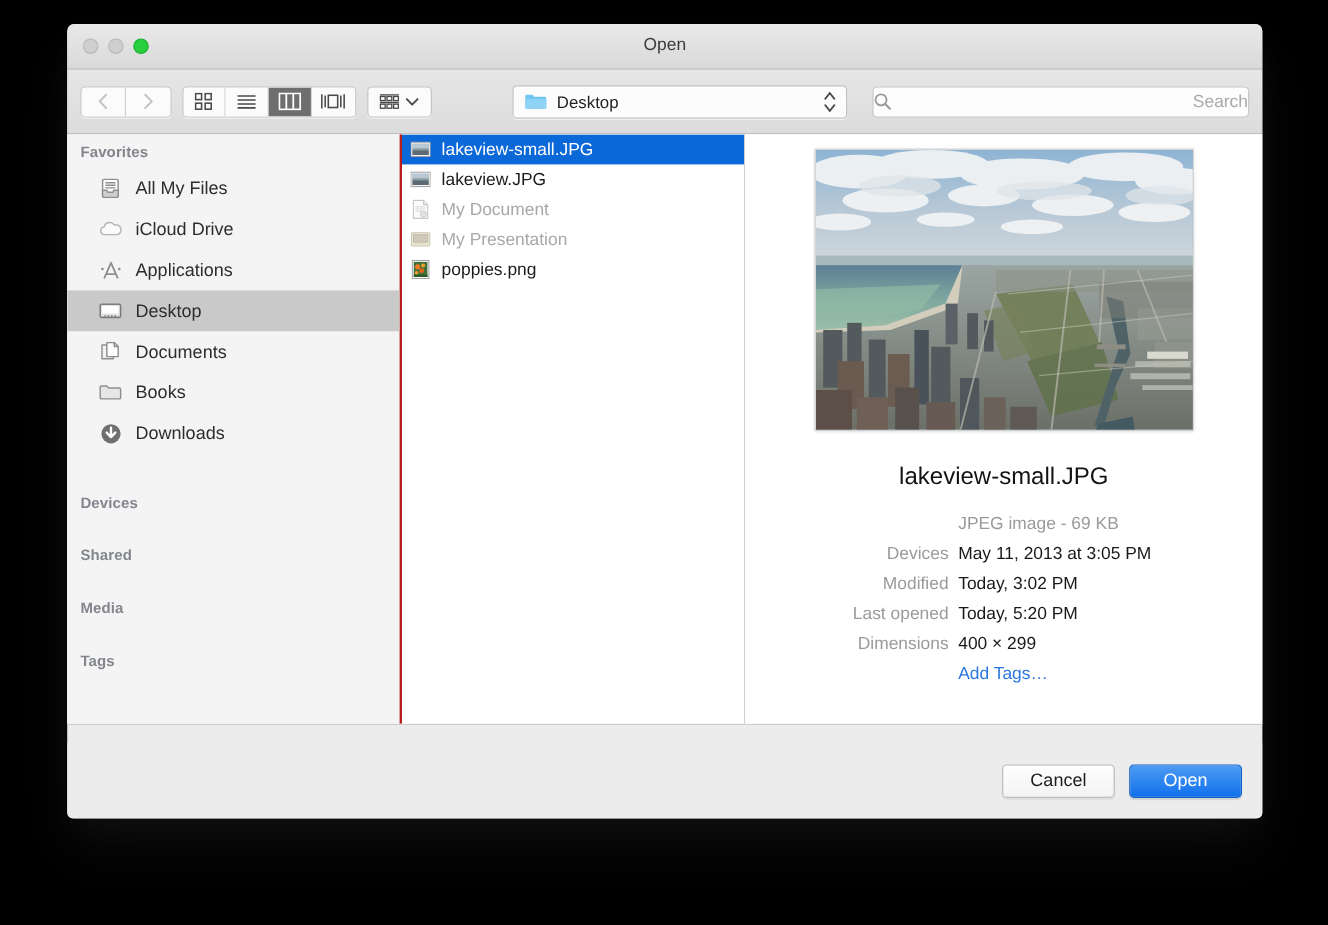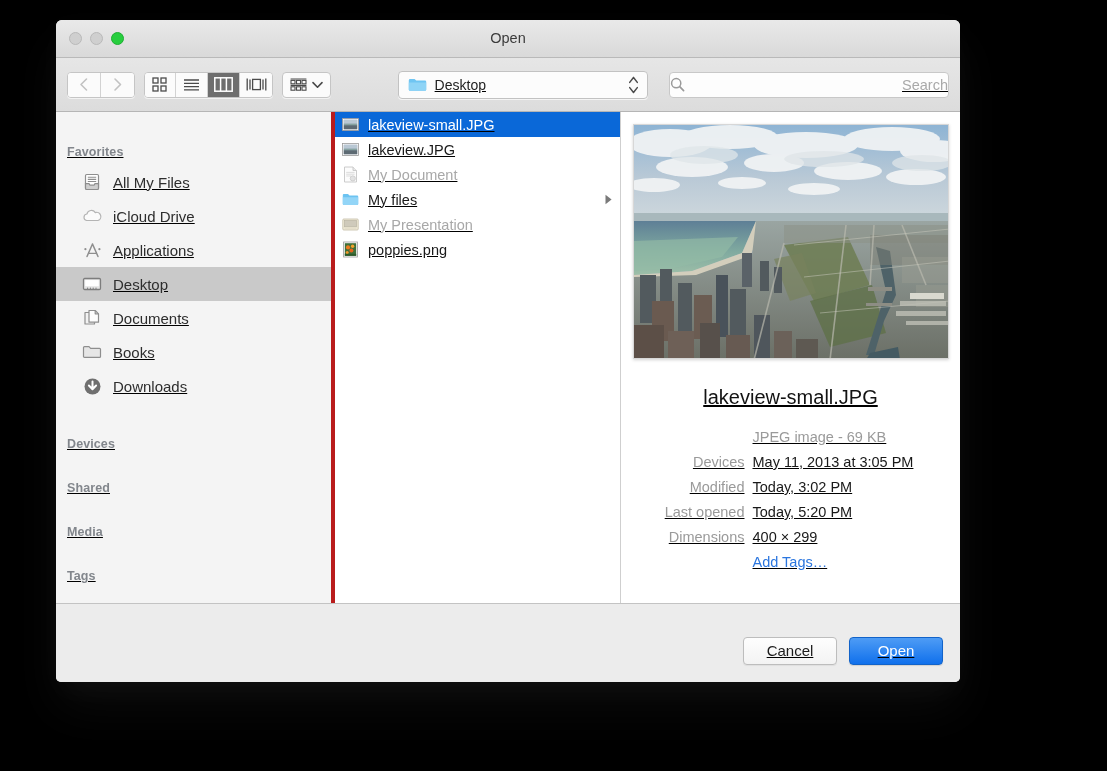--- a/index.html
+++ b/index.html
@@ -14,7 +14,7 @@
   .window {
     position: absolute;
     left: 56px; top: 20px;
-    width: 904px; height: 662px;
+    width: 996px; height: 662px;
     background: #ececec;
     border-radius: 6px 6px 5px 5px;
     box-shadow: 0 26px 50px rgba(255,255,255,0.045),
@@ -22,7 +22,6 @@
     overflow: hidden;
     display: flex;
     flex-direction: column;
-    text-decoration: underline;
   }
 
   

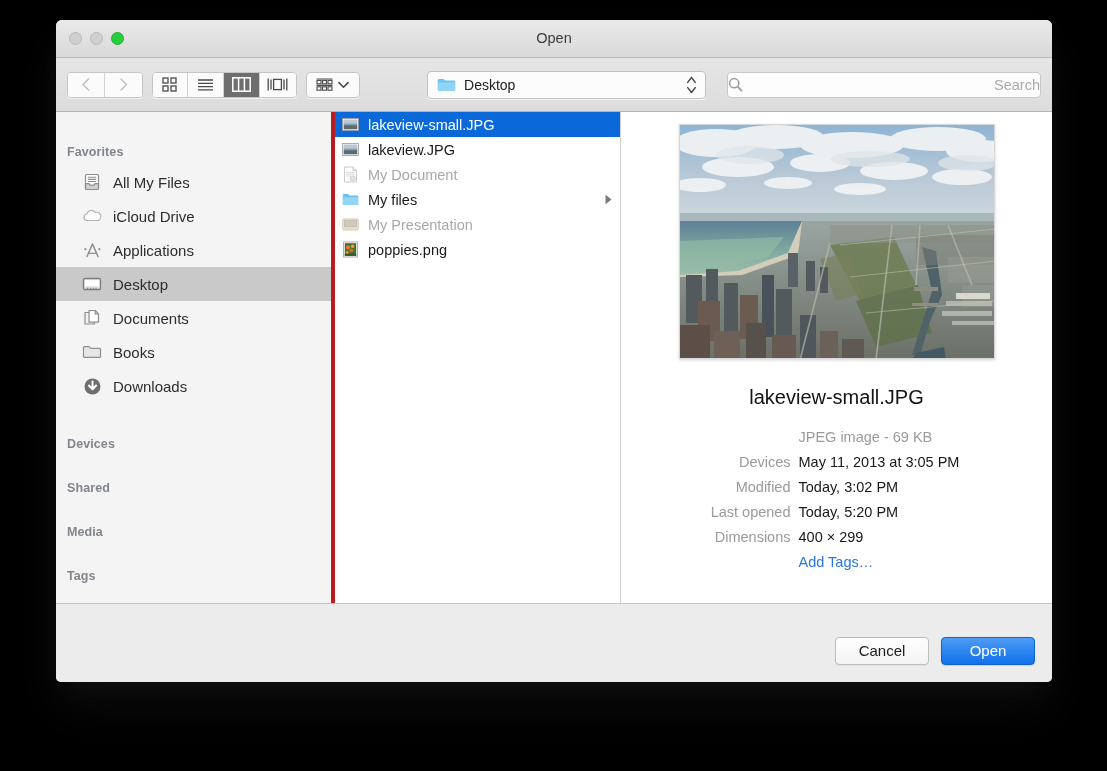--- a/index.html
+++ b/index.html
@@ -132,8 +132,8 @@
   .sidebar {
     width: 279px;
     background: #f4f4f4;
-    border-right: 4px solid #b91c1c;
-    padding-top: 27px;
+    border-right: 2px solid #b91c1c;
+    padding-top: 2px;
     flex: 0 0 auto;
     overflow: hidden;
   }

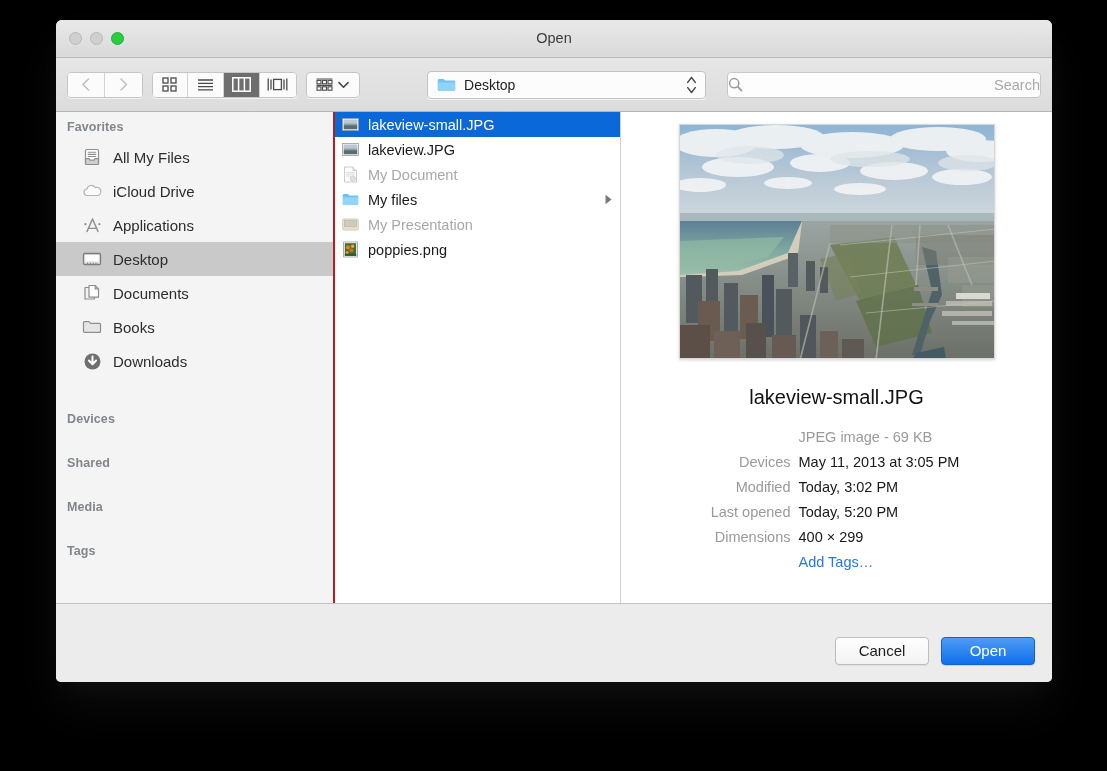--- a/index.html
+++ b/index.html
@@ -489,16 +489,6 @@
         <span class="fname">My Document</span>
       </div>
 
-      <div class="file-row">
-        <svg class="file-icon" viewBox="0 0 17 17">
-          <path d="M0.8 4 A1 1 0 0 1 1.8 3 H6 L7.5 4.6 H15.2 A1 1 0 0 1 16.2 5.6 V13 A1 1 0 0 1 15.2 14 H1.8 A1 1 0 0 1 0.8 13 Z" fill="#6cc3f1"></path>
-          <path d="M0.8 6.2 H16.2 V13 A1 1 0 0 1 15.2 14 H1.8 A1 1 0 0 1 0.8 13 Z" fill="#93d5f7"></path>
-        </svg>
-        <span class="fname">My files</span>
-        <svg class="disclose" viewBox="0 0 9 11">
-          <path d="M1.5 0.8 L7.6 5.5 L1.5 10.2 Z" fill="#7a7a7a"></path>
-        </svg>
-      </div>
 
       <div class="file-row disabled">
         <svg class="file-icon" viewBox="0 0 17 17">

